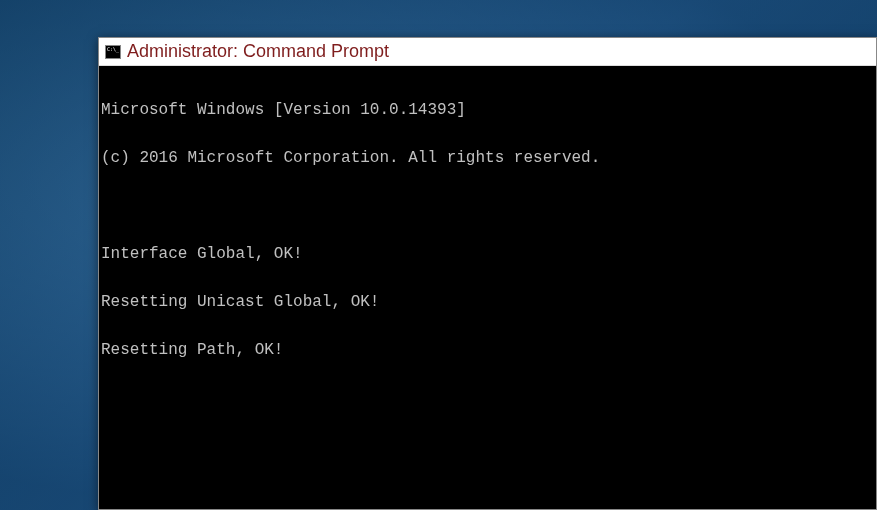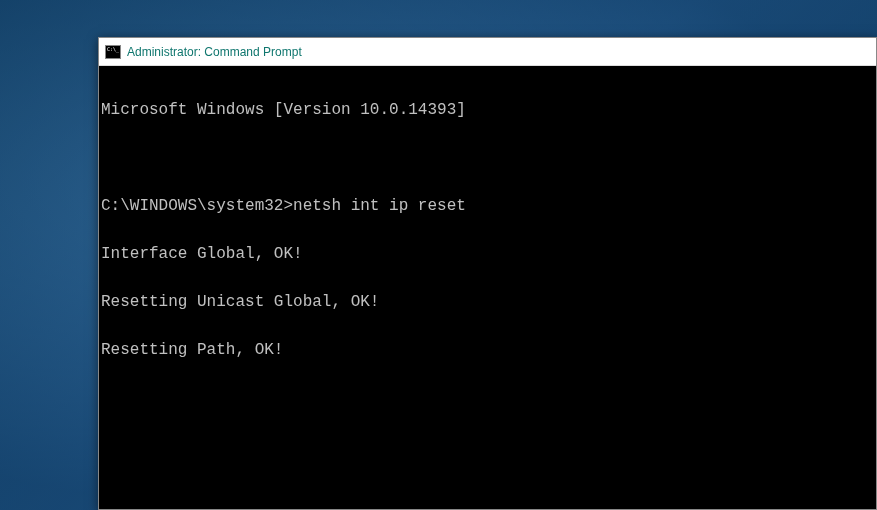--- a/index.html
+++ b/index.html
@@ -59,8 +59,8 @@
     }
     .titlebar-text {
       font-family: "Segoe UI", Tahoma, sans-serif;
-      font-size: 12px;
-      color: #0f766e;
+      font-size: 18px;
+      color: #7f1d1d;
     }
     .console {
       background: #000000;

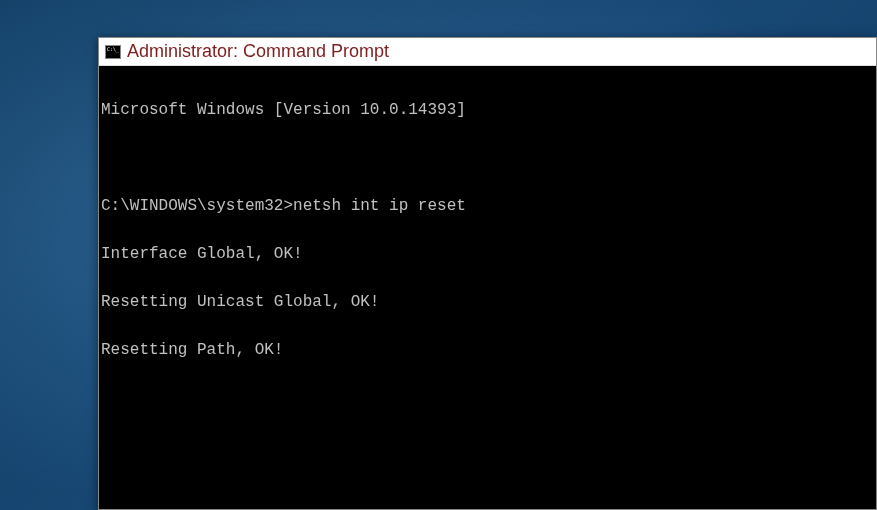--- a/index.html
+++ b/index.html
@@ -99,6 +99,7 @@
   </div>
   <div class="console">
     <div class="console-line">Microsoft Windows [Version 10.0.14393]</div>
+    <div class="console-line">(c) 2016 Microsoft Corporation. All rights reserved.</div>
     <div class="console-line"> </div>
     <div class="prompt-line"><span class="prompt-path">C:\WINDOWS\system32&gt;</span><span class="prompt-cmd">netsh int ip reset</span></div>
     <div class="console-line">Interface Global, OK!</div>

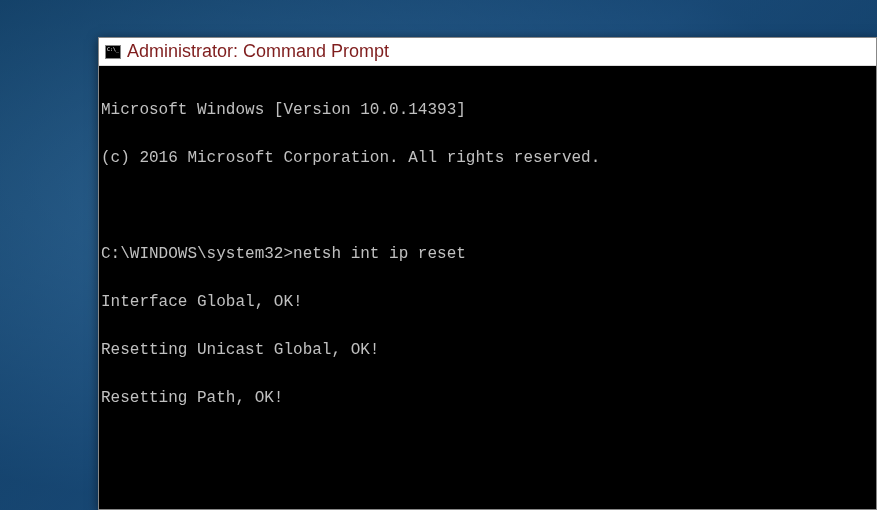--- a/index.html
+++ b/index.html
@@ -101,7 +101,6 @@
     <div class="console-line">Microsoft Windows [Version 10.0.14393]</div>
     <div class="console-line">(c) 2016 Microsoft Corporation. All rights reserved.</div>
     <div class="console-line"> </div>
-    <div class="prompt-line"><span class="prompt-path">C:\WINDOWS\system32&gt;</span><span class="prompt-cmd">netsh int ip reset</span></div>
     <div class="console-line">Interface Global, OK!</div>
     <div class="console-line">Resetting Unicast Global, OK!</div>
     <div class="console-line">Resetting Path, OK!</div>

